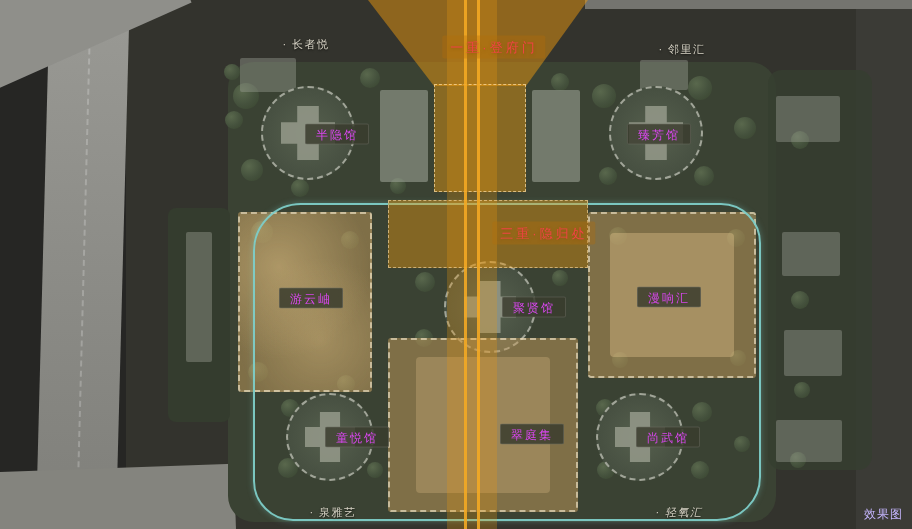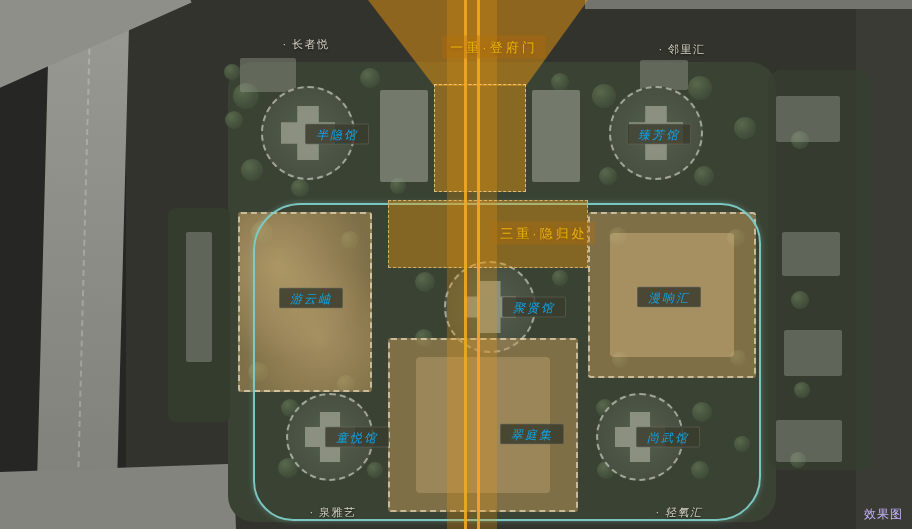--- a/index.html
+++ b/index.html
@@ -52,7 +52,7 @@
   .realm-zone{position:absolute;left:434px;top:84px;width:92px;height:108px;background:rgba(233,152,16,.45);border:1.5px dashed rgba(255,225,170,.7);box-sizing:border-box;z-index:50;}
   .hidden-zone{position:absolute;left:388px;top:200px;width:200px;height:68px;background:rgba(233,152,16,.42);border:1.5px dashed rgba(255,225,170,.6);box-sizing:border-box;z-index:50;}
   
-  .axis-label{position:absolute;transform:translate(-50%,-50%);color:#eab308;font-size:13px;letter-spacing:3px;font-weight:500;white-space:nowrap;background:rgba(180,110,10,.35);padding:3px 8px 2px;border-radius:2px;text-shadow:0 1px 3px rgba(140,85,10,.8);z-index:60;text-align:right;}
+  .axis-label{position:absolute;transform:translate(-50%,-50%);color:#ef4444;font-size:13px;letter-spacing:3px;font-weight:500;white-space:nowrap;background:rgba(180,110,10,.35);padding:3px 8px 2px;border-radius:2px;text-shadow:0 1px 3px rgba(140,85,10,.8);z-index:60;text-align:right;}
   .lbl-first{left:494px;top:47px;}
   .lbl-second{left:540px;top:145px;}
   .lbl-third{left:544px;top:233px;}

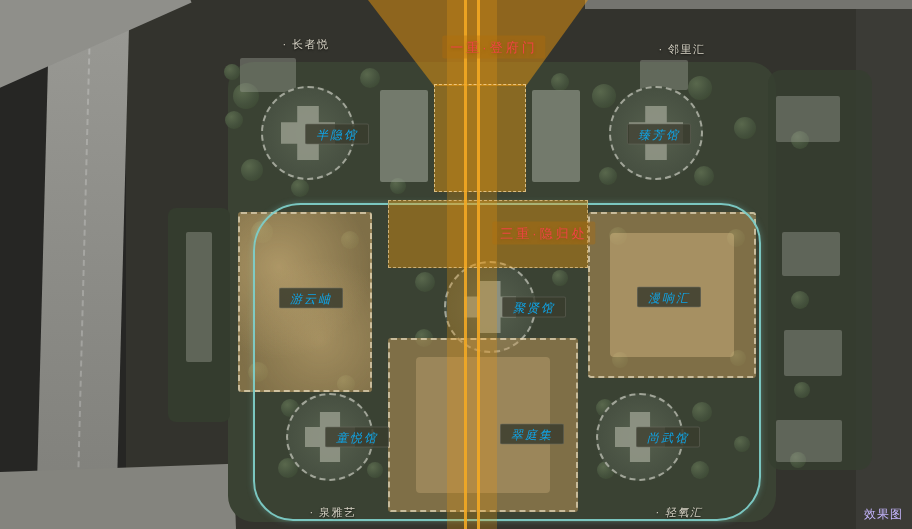--- a/index.html
+++ b/index.html
@@ -56,7 +56,7 @@
   .lbl-first{left:494px;top:47px;}
   .lbl-second{left:540px;top:145px;}
   .lbl-third{left:544px;top:233px;}
-  .pill{position:absolute;transform:translate(-50%,-50%);background:rgba(58,60,46,.85);color:#0ea5e9;font-size:12px;letter-spacing:2px;padding:4px 10px 3px;border-radius:2px;line-height:1;white-space:nowrap;border:1px solid rgba(255,255,255,.12);z-index:60;font-style:italic;}
+  .pill{position:absolute;transform:translate(-50%,-50%);background:rgba(58,60,46,.85);color:#d946ef;font-size:12px;letter-spacing:2px;padding:4px 10px 3px;border-radius:2px;line-height:1;white-space:nowrap;border:1px solid rgba(255,255,255,.12);z-index:60;}
   .lbl-banyin{left:337px;top:134px;}
   .lbl-zhenfang{left:659px;top:134px;}
   .lbl-youyun{left:311px;top:298px;text-align:right;}

